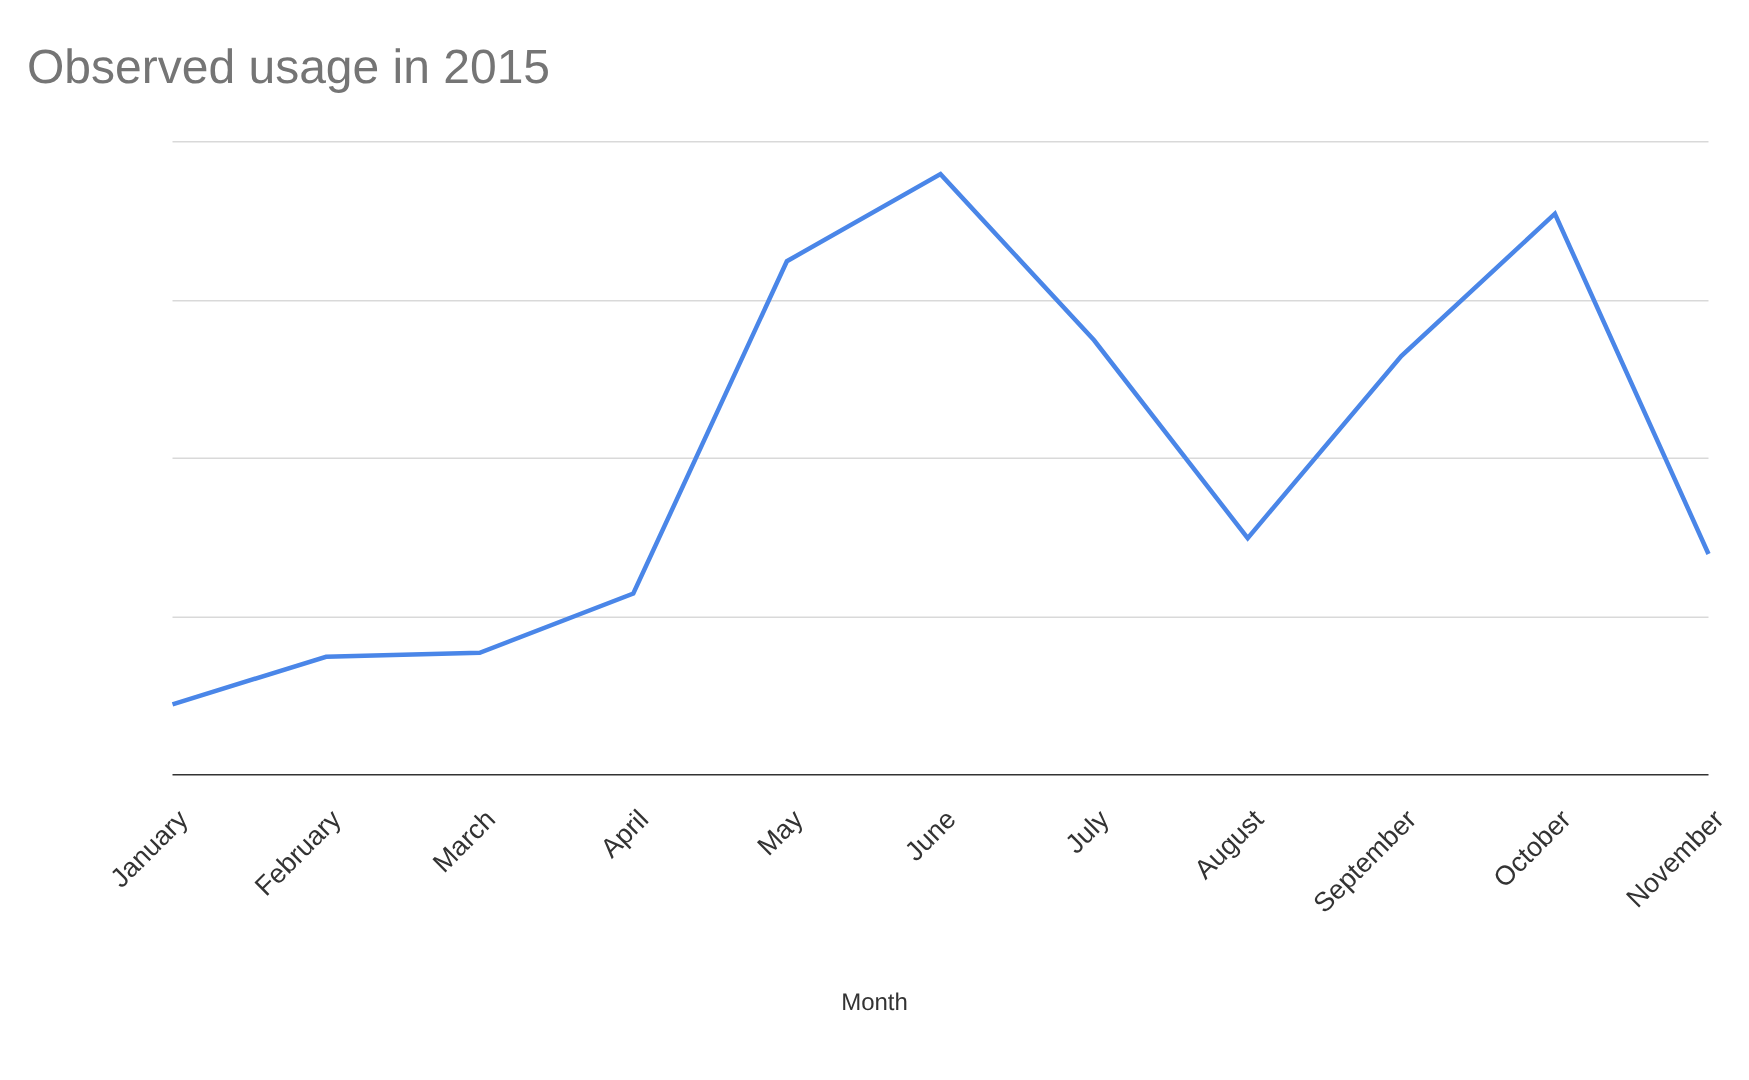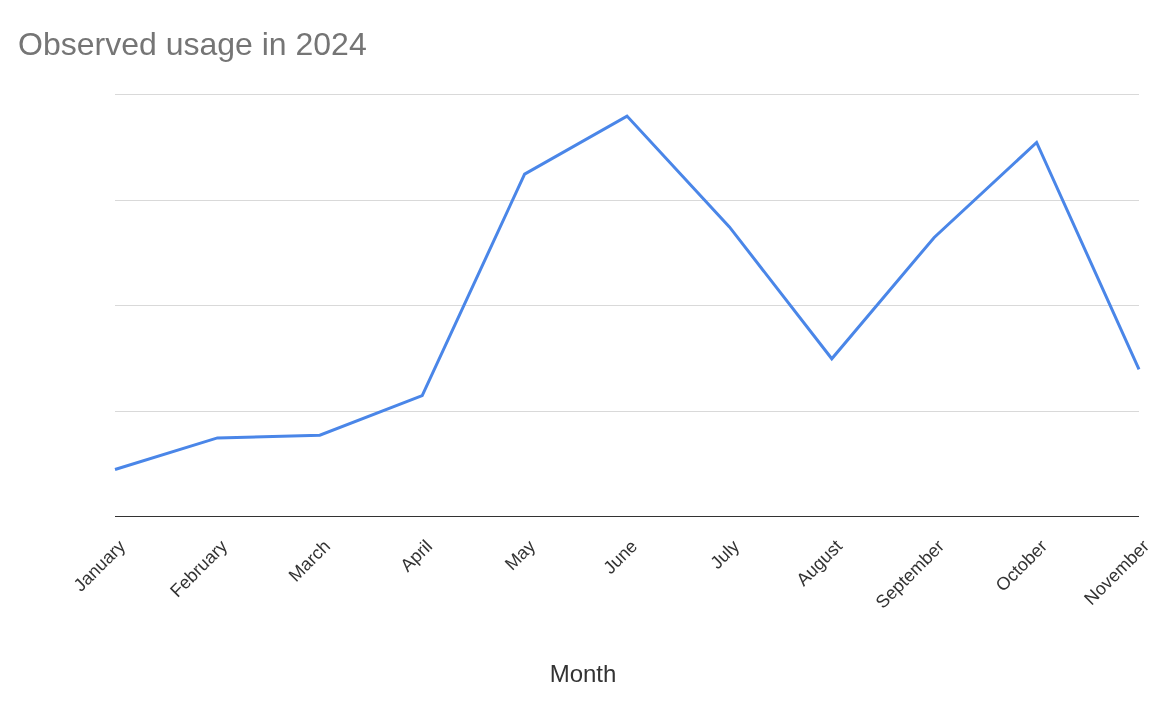--- a/index.html
+++ b/index.html
@@ -84,7 +84,7 @@
 </head>
 <body>
 
-<div class="chart-title">Observed usage in 2024</div>
+<div class="chart-title">Observed usage in 2015</div>
 
 <div class="plot-area">
   <div id="gridlines">

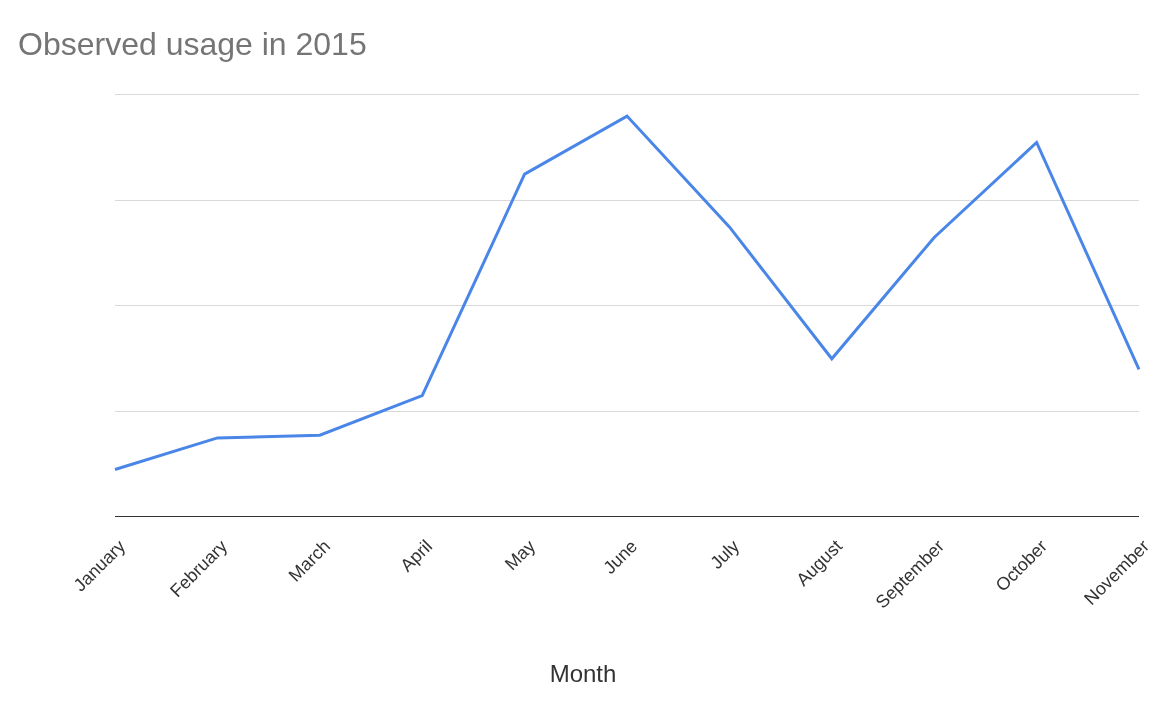--- a/index.html
+++ b/index.html
@@ -77,7 +77,7 @@
       left: 50%;
       transform: translateX(-50%);
       top: 660px;
-      font-size: 24px;
+      font-size: 16px;
       color: #333333;
     }
   </style>

